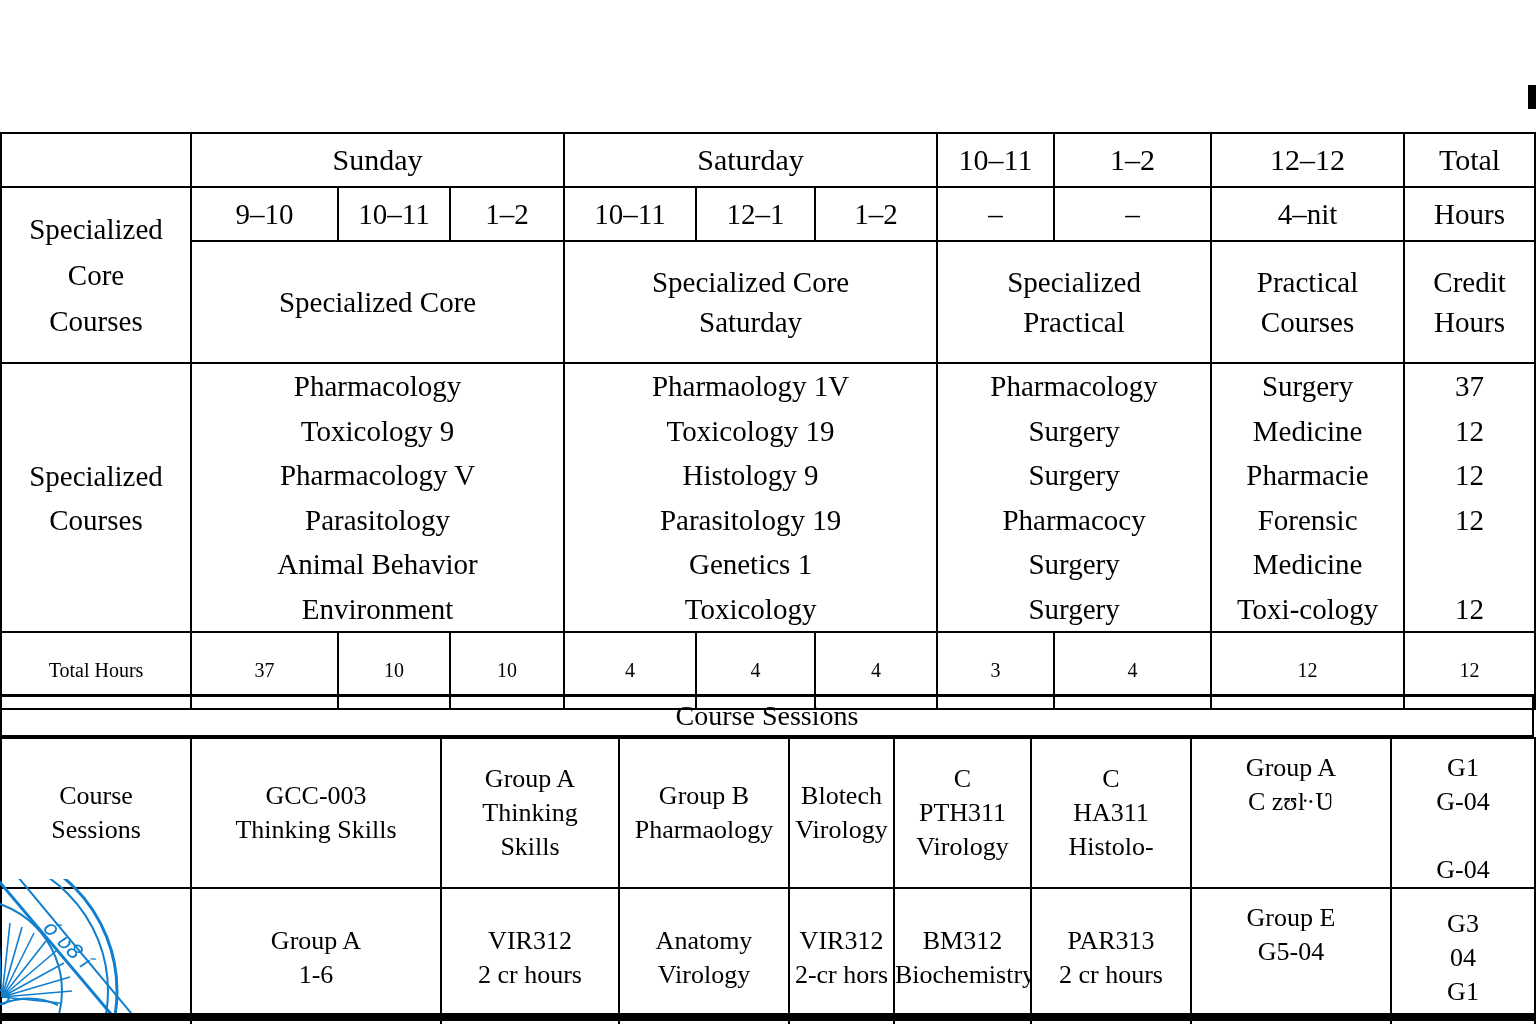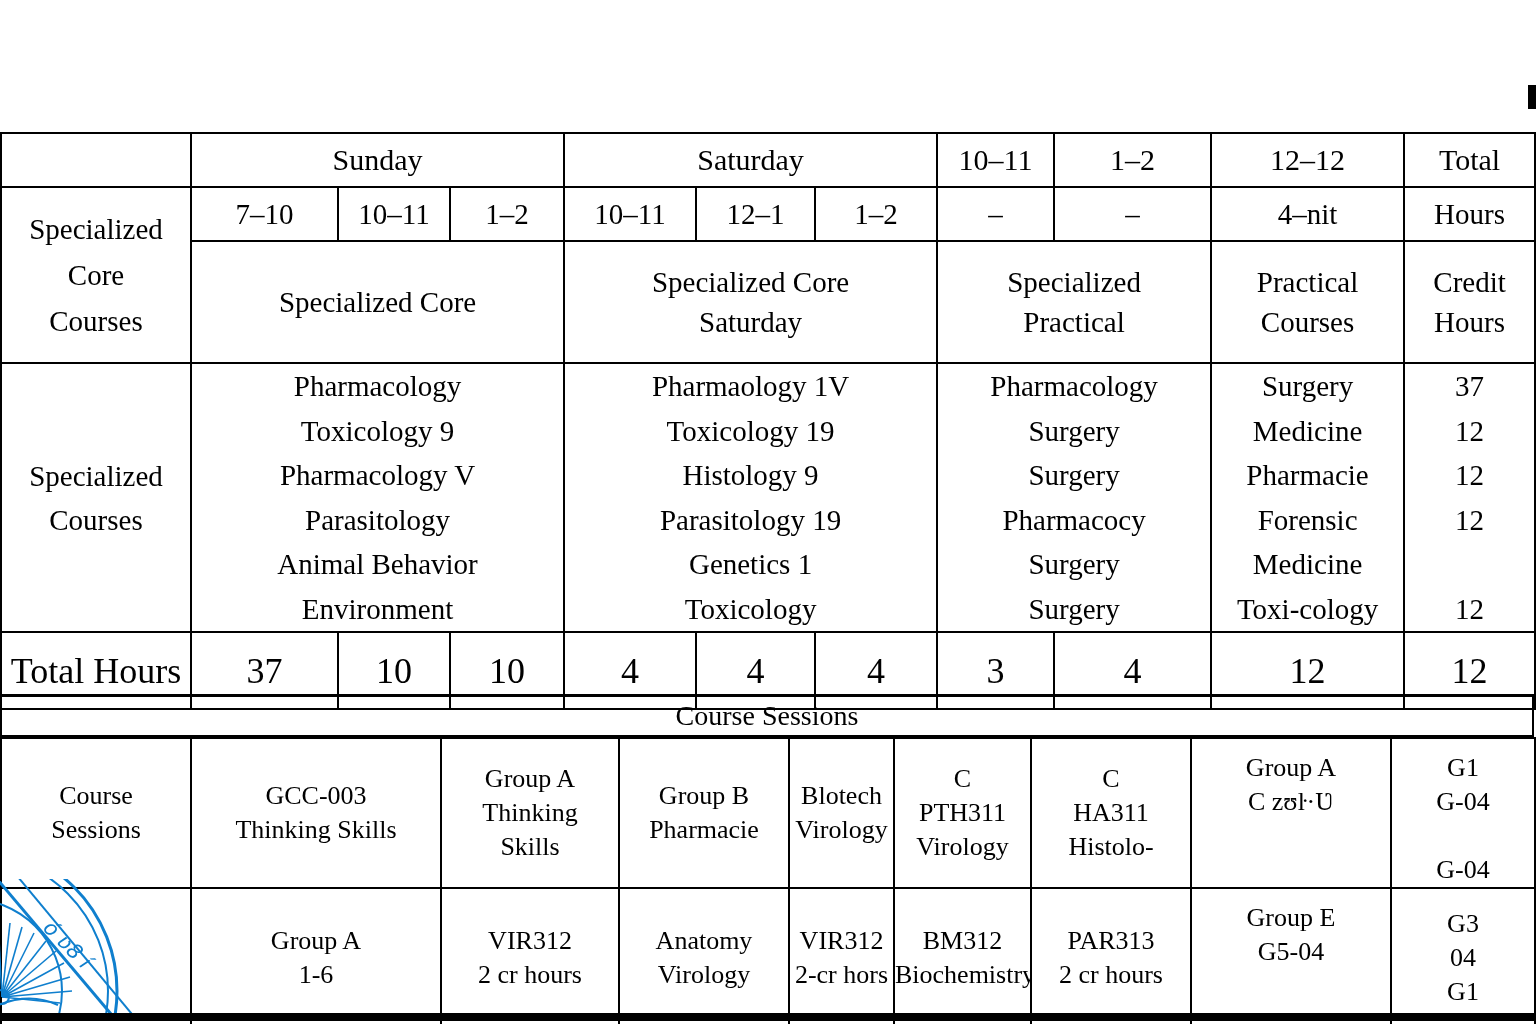--- a/index.html
+++ b/index.html
@@ -81,7 +81,7 @@
       <td rowspan="2" class="rowlabel">Specialized
 Core
 Courses</td>
-      <td>7–10</td>
+      <td>9–10</td>
       <td>10–11</td>
       <td>1–2</td>
       <td>10–11</td>

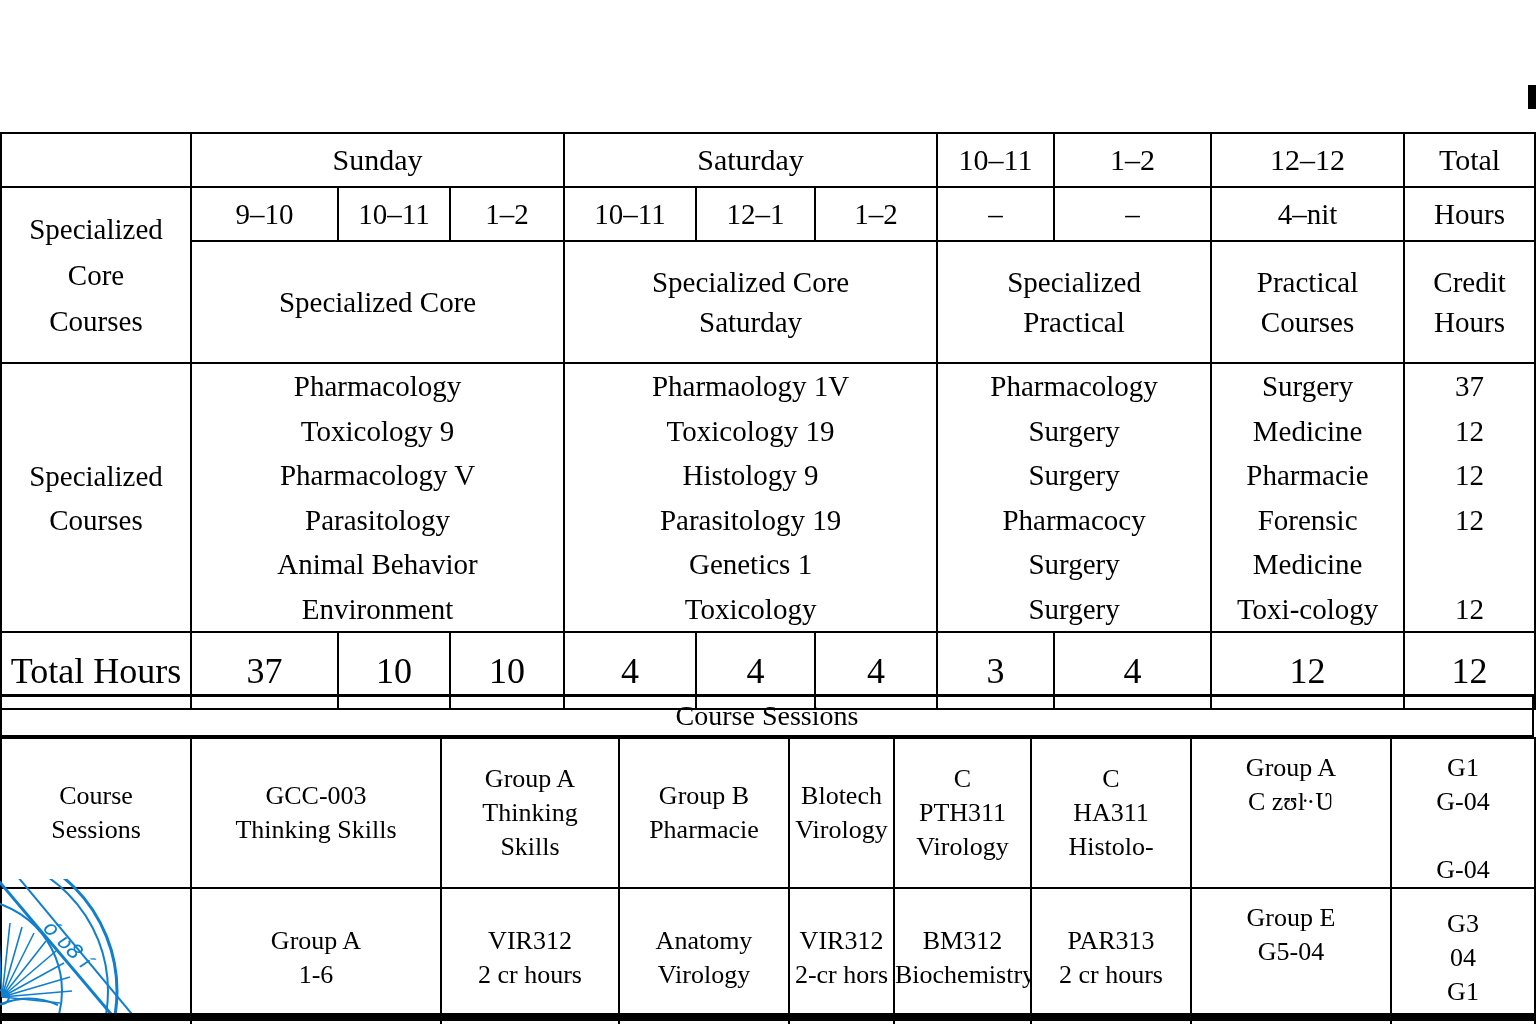--- a/index.html
+++ b/index.html
@@ -29,7 +29,7 @@
   .clabel{font-size:29px;line-height:44px;}
   .list{font-size:26px;line-height:44.5px;margin-left:12px;}
   .list2{font-size:25px;line-height:44.5px;}
-  tr.hE td{font-size:36px;}
+  tr.hE td{font-size:20px;}
 
   .banner{position:absolute;top:694px;left:0;width:1534px;height:43px;
           box-sizing:border-box;border:2px solid #000;border-top-width:3px;

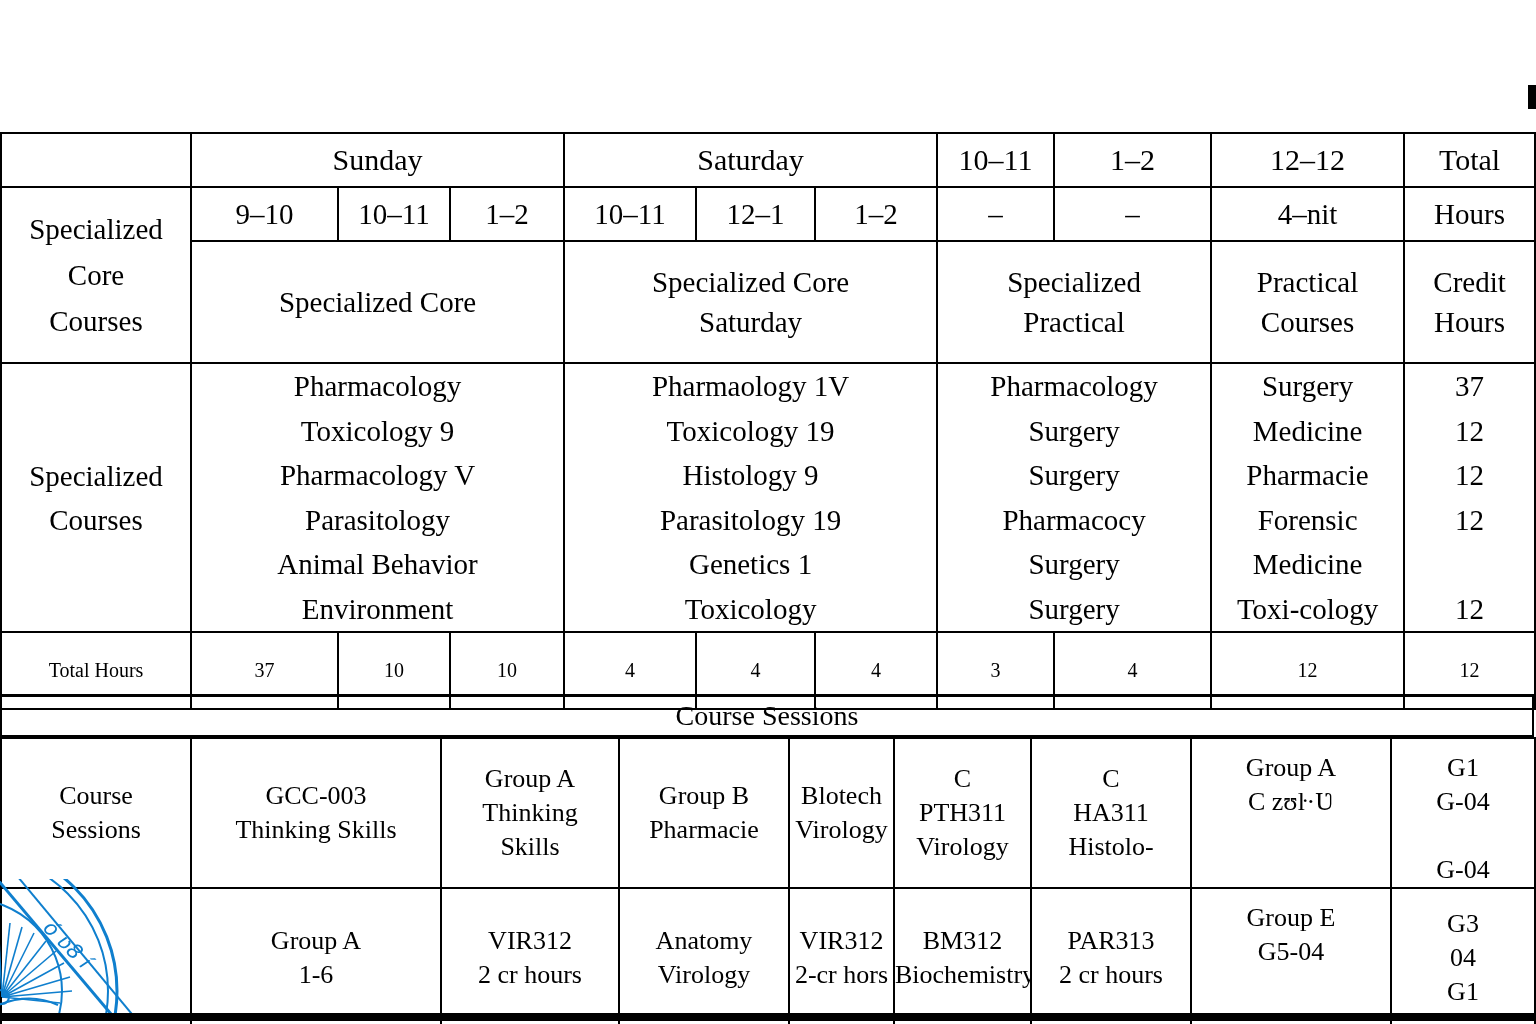--- a/index.html
+++ b/index.html
@@ -177,7 +177,7 @@
 Thinking
 Skills</td>
       <td>Group B
-Pharmacie</td>
+Pharmaology</td>
       <td>Blotech
 Virology</td>
       <td>C

